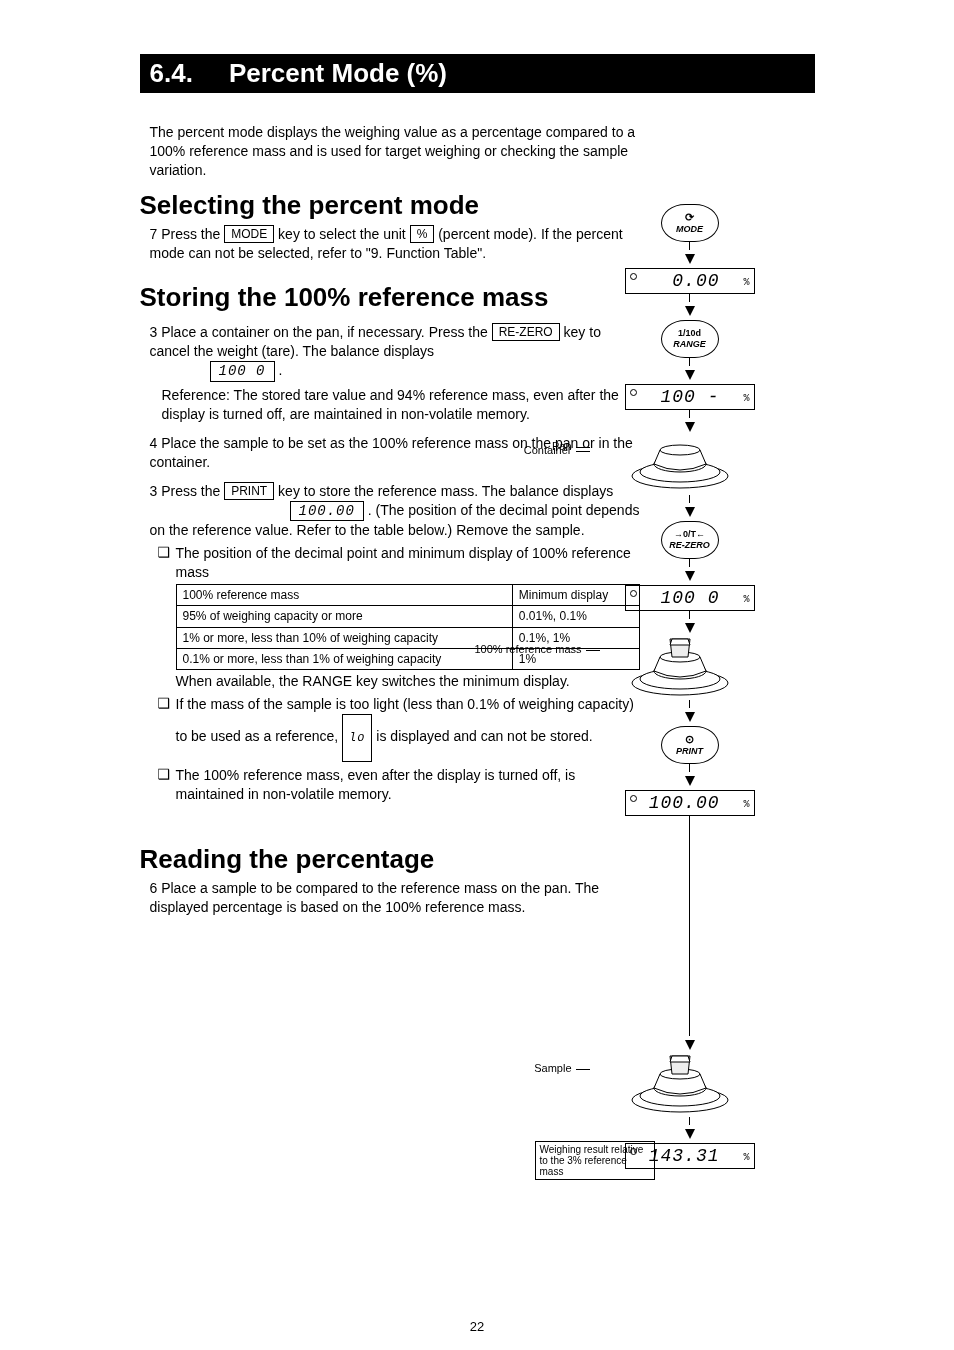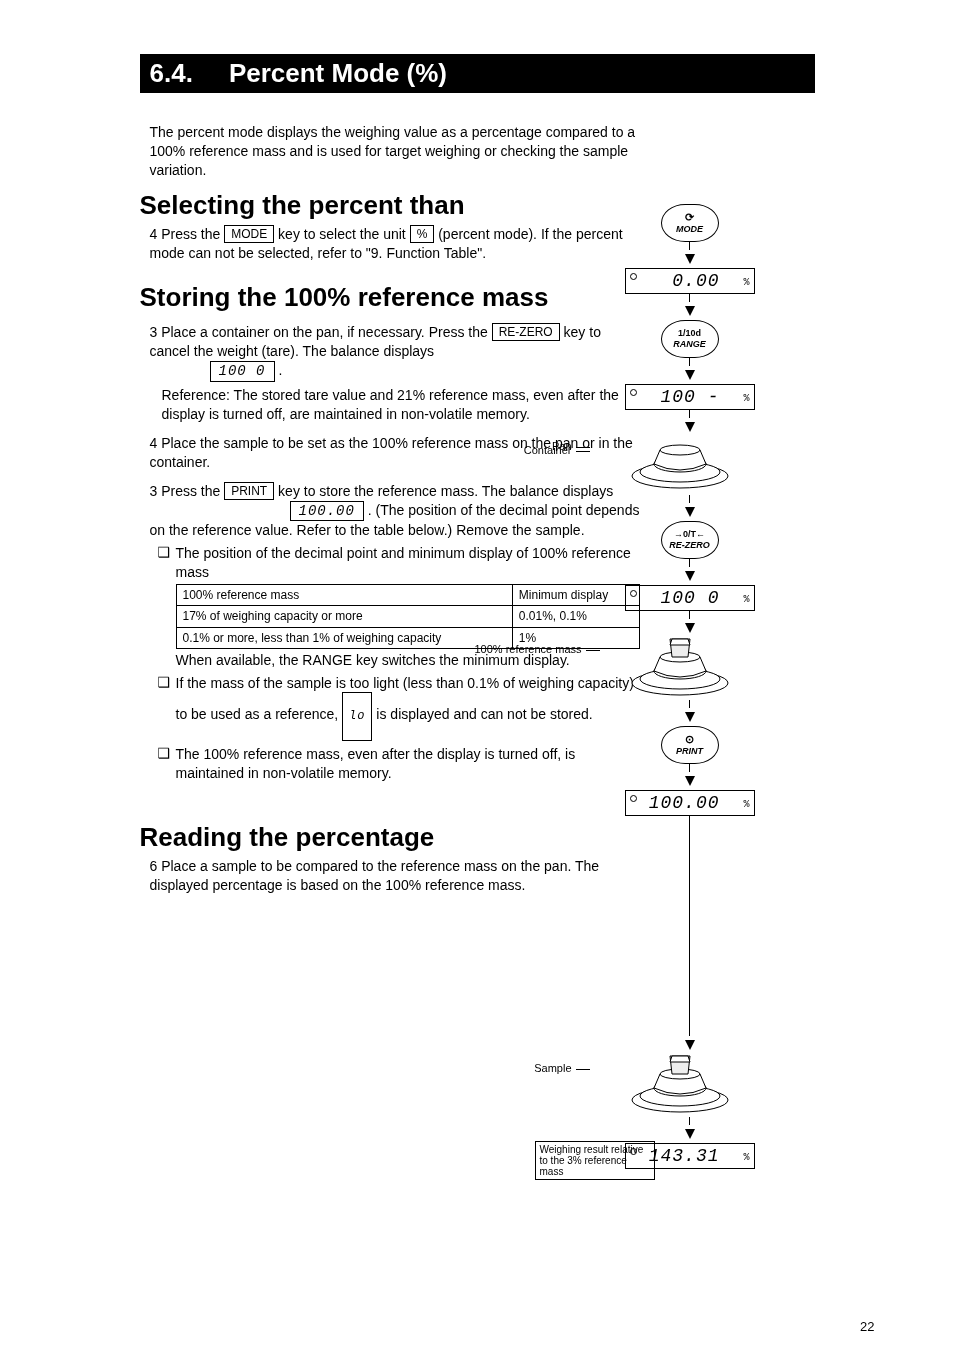--- a/index.html
+++ b/index.html
@@ -43,7 +43,7 @@
 <div class="left-col">
   <div class="instr">The percent mode displays the weighing value as a percentage compared to a 100% reference mass and is used for target weighing or checking the sample variation.</div>
 
-  <div class="h2">Selecting the percent than</div>
+  <div class="h2">Selecting the percent mode</div>
   <div class="instr">
     <span>4 Press the </span>
     <span class="key">MODE</span>

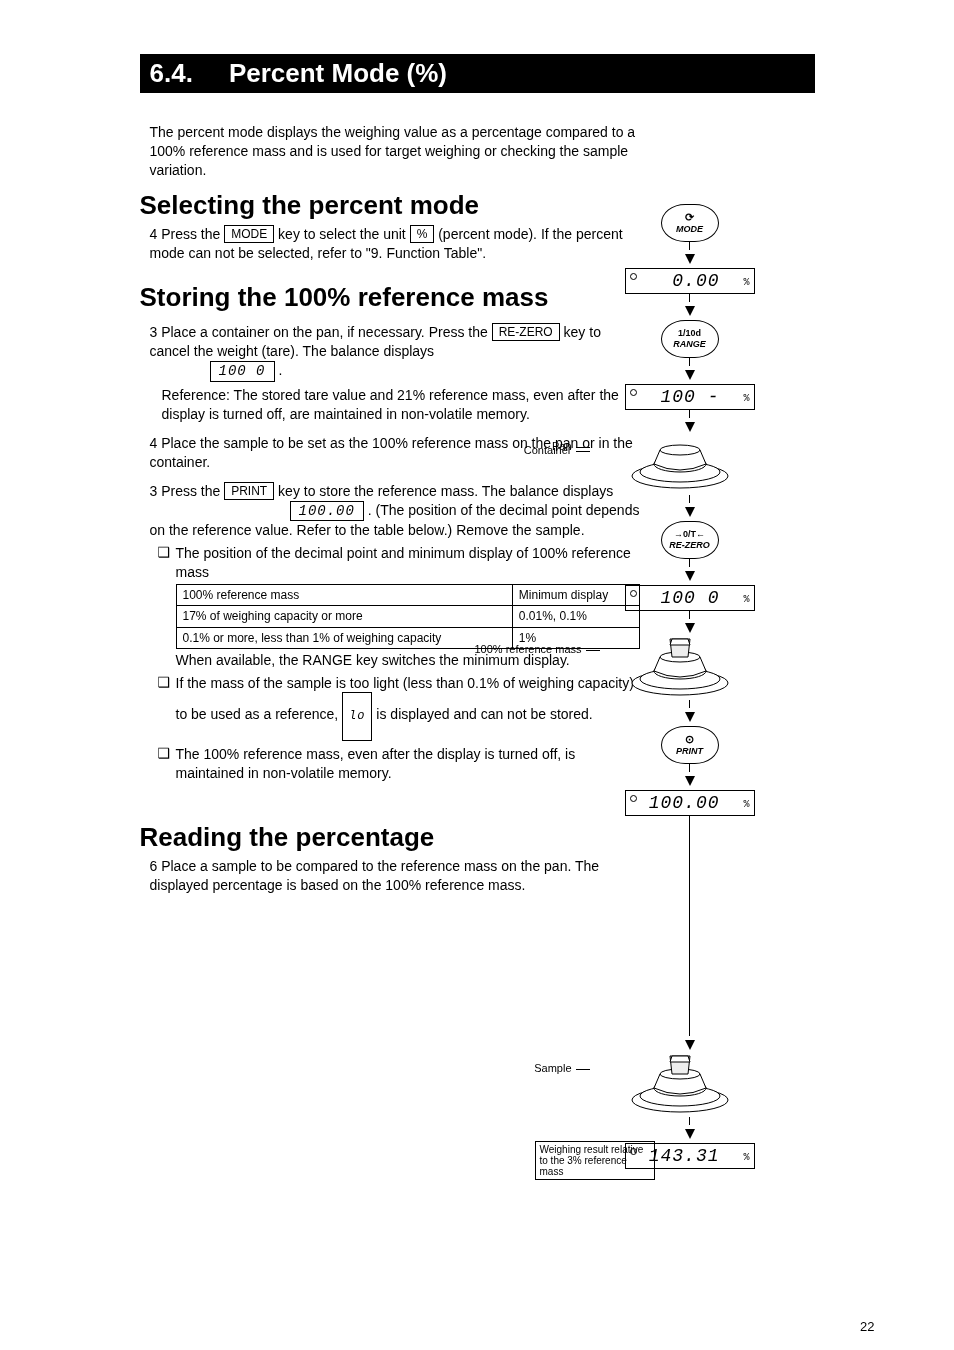--- a/index.html
+++ b/index.html
@@ -45,7 +45,7 @@
 
   <div class="h2">Selecting the percent mode</div>
   <div class="instr">
-    <span>4 Press the </span>
+    <span>7 Press the </span>
     <span class="key">MODE</span>
     <span> key to select the unit </span>
     <span class="key">%</span>

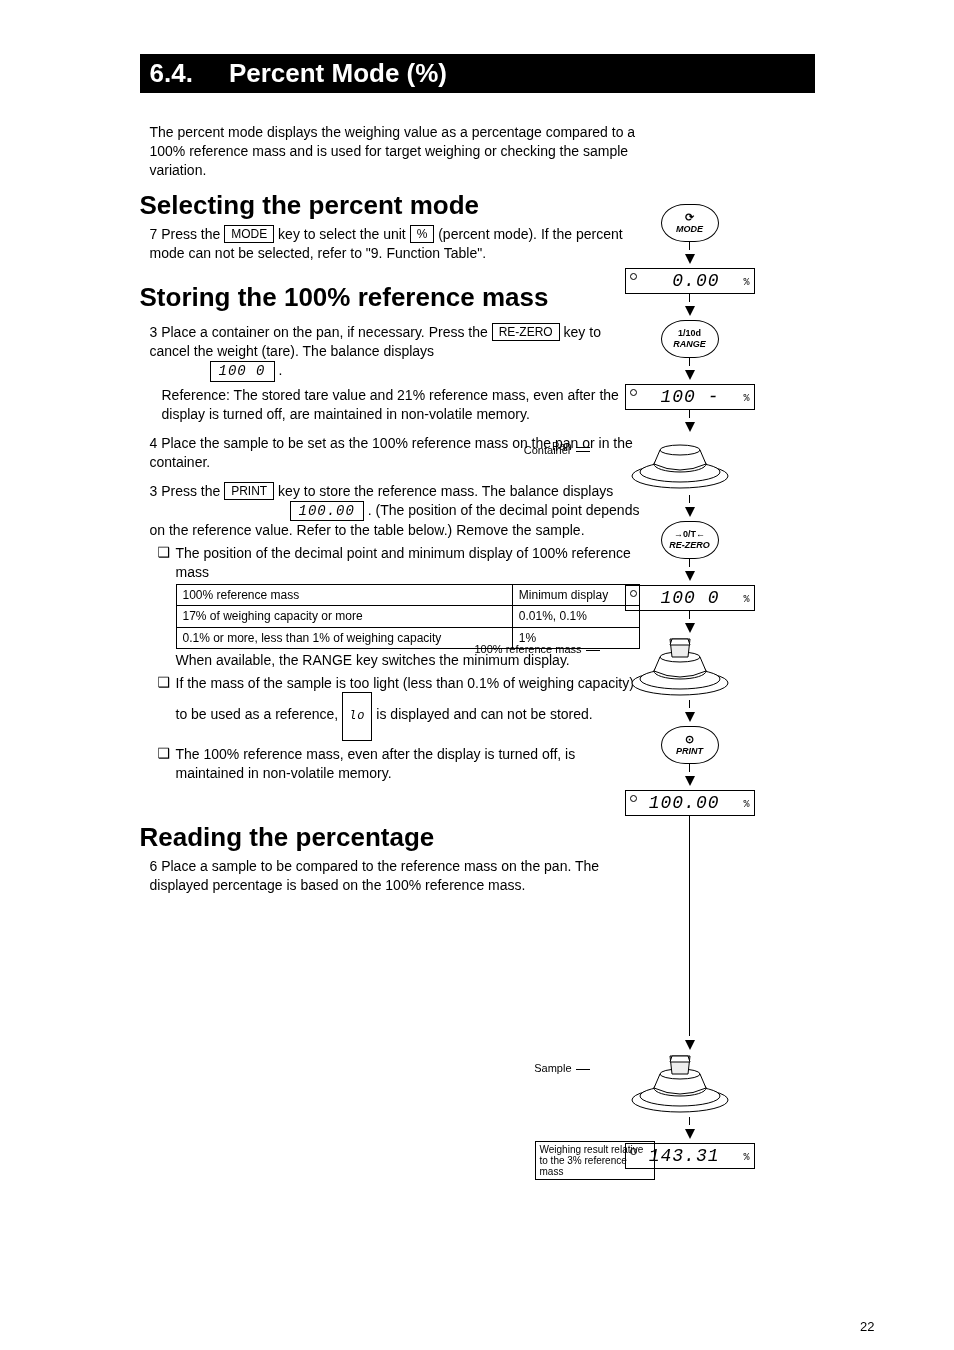--- a/index.html
+++ b/index.html
@@ -60,7 +60,7 @@
     <br>
     <span style="margin-left:60px" class="boxlcd">100  0</span>
     <span>.</span>
-    <div style="margin-left:12px;margin-top:4px">Reference: The stored tare value and 21% reference mass, even after the display is turned off, are maintained in non-volatile memory.</div>
+    <div style="margin-left:12px;margin-top:4px">Reference: The stored tare value and 94% reference mass, even after the display is turned off, are maintained in non-volatile memory.</div>
   </div>
   <div class="instr" style="margin-top:10px">4 Place the sample to be set as the 100% reference mass on the pan or in the container.</div>
   <div class="instr" style="margin-top:10px">

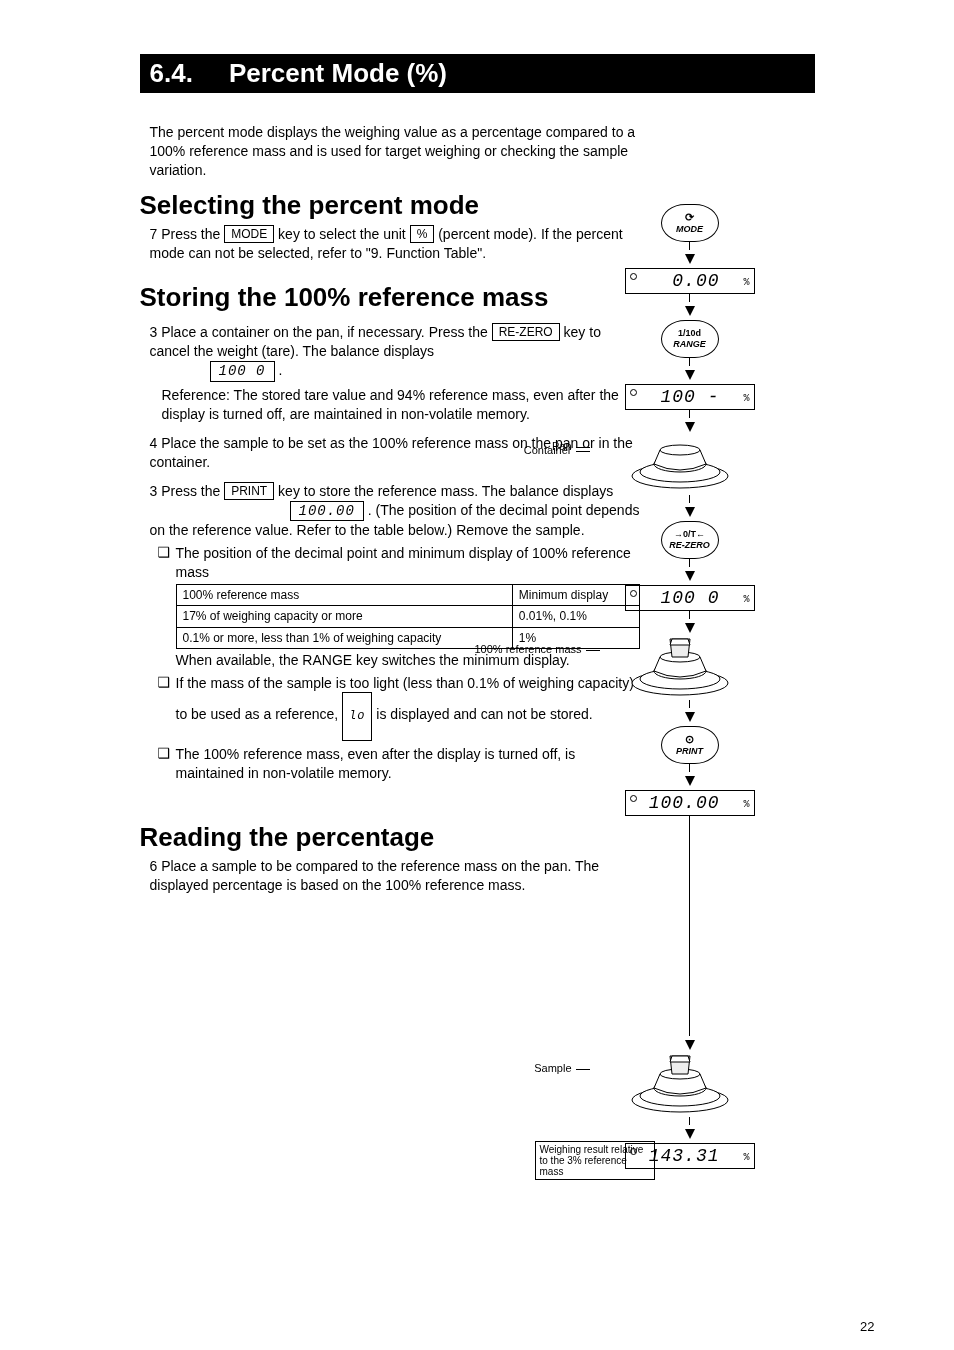--- a/index.html
+++ b/index.html
@@ -83,7 +83,7 @@
                 <th>Minimum display</th>
               </tr>
         <tr>
-                <td>17% of weighing capacity or more</td>
+                <td>95% of weighing capacity or more</td>
                 <td>0.01%, 0.1%</td>
               </tr>
         <tr>

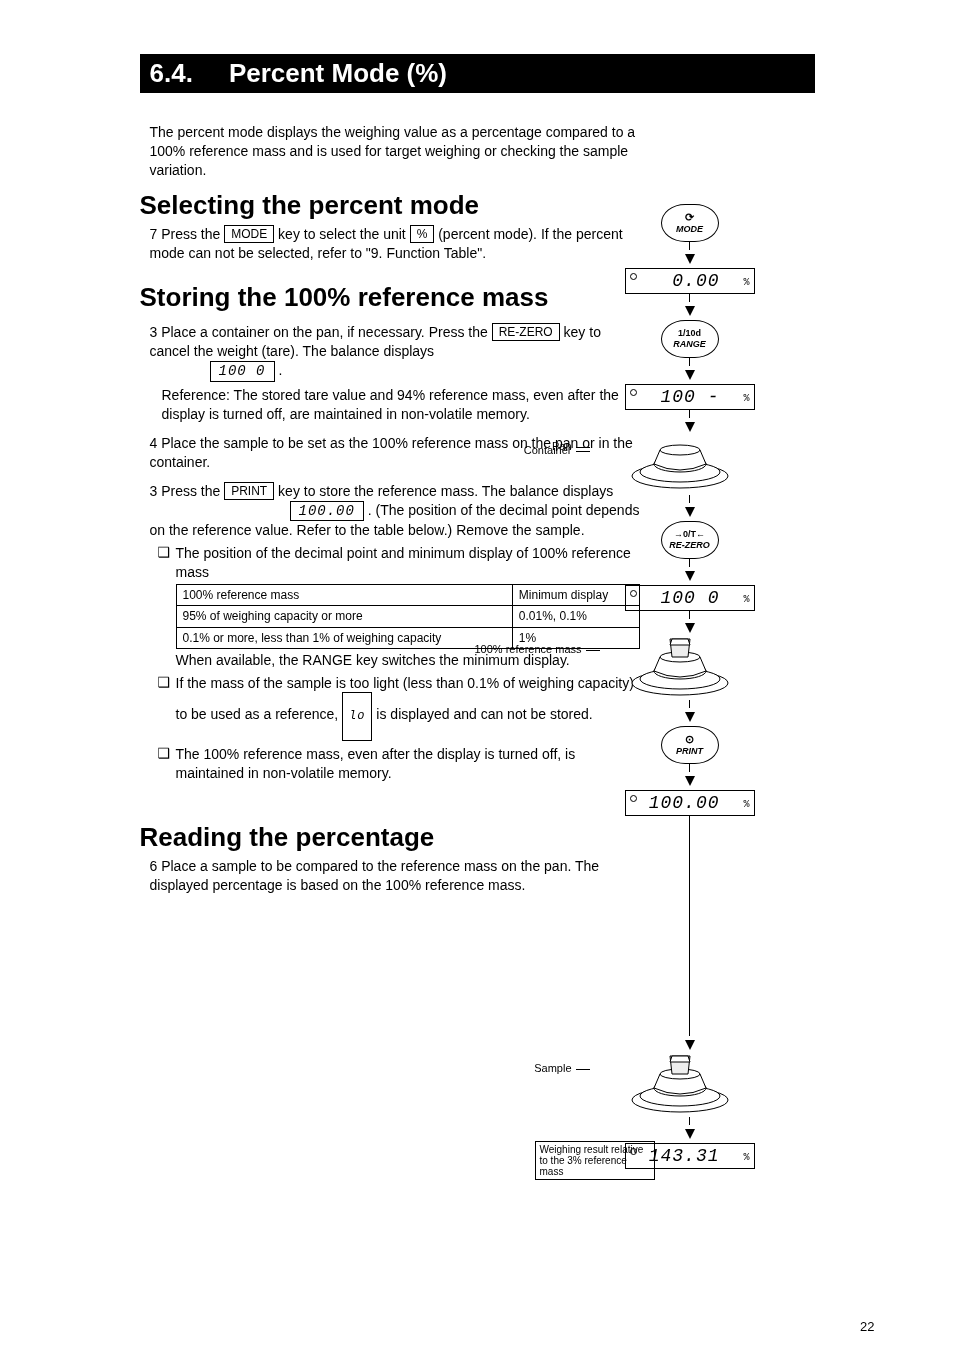--- a/index.html
+++ b/index.html
@@ -87,6 +87,10 @@
                 <td>0.01%, 0.1%</td>
               </tr>
         <tr>
+                <td>1% or more, less than 10% of weighing capacity</td>
+                <td>0.1%, 1%</td>
+              </tr>
+        <tr>
                 <td>0.1% or more, less than 1% of weighing capacity</td>
                 <td>1%</td>
               </tr>

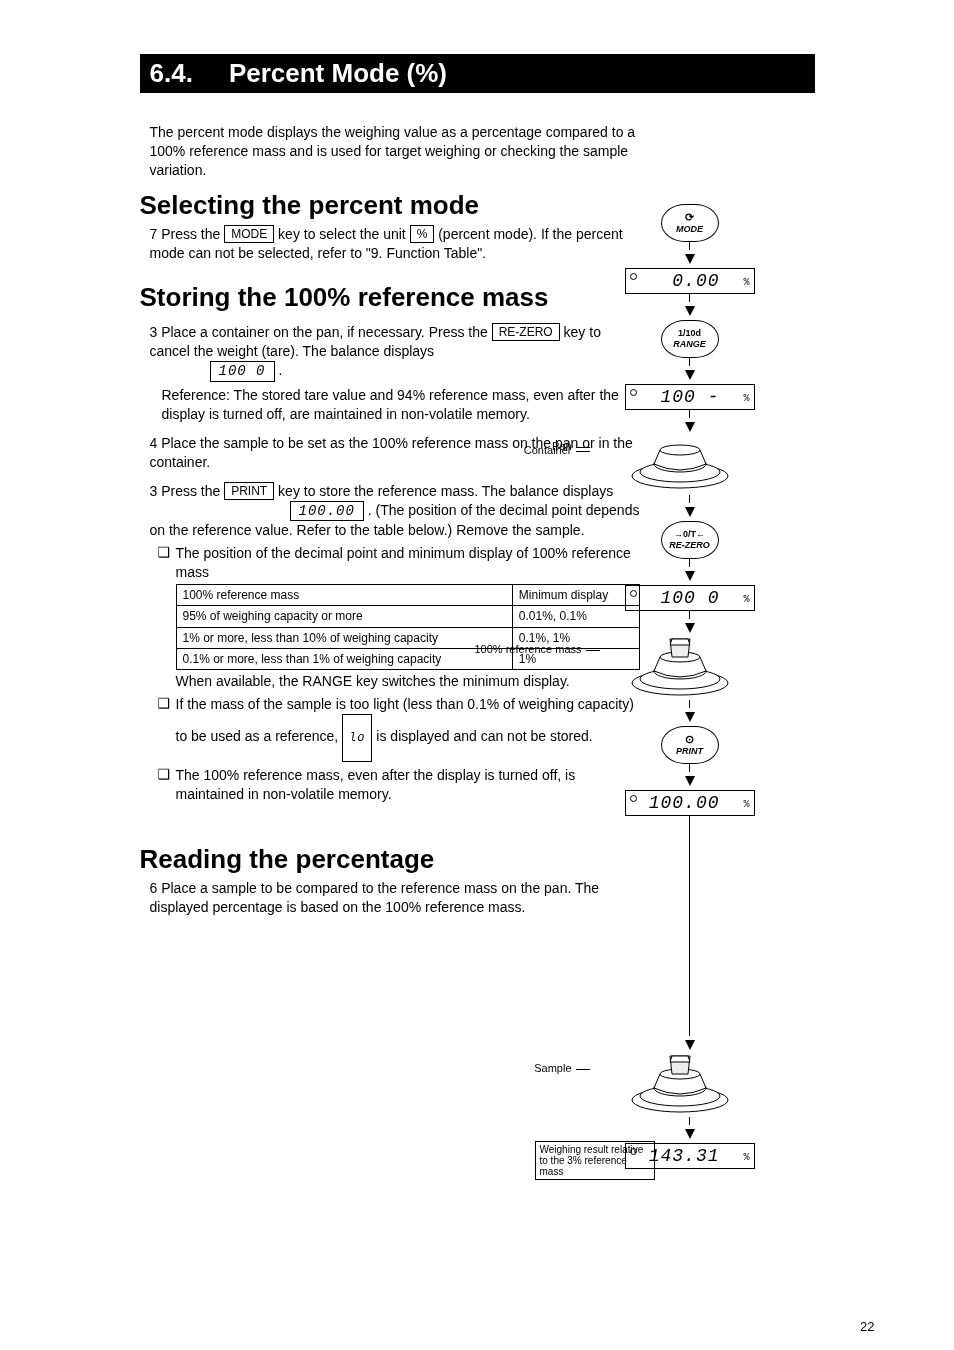--- a/index.html
+++ b/index.html
@@ -17,7 +17,7 @@
 .note-body{flex:1;line-height:1.35}
 table.dec{border-collapse:collapse;width:100%;margin-top:2px}
 table.dec td,table.dec th{border:1px solid #000;padding:2px 6px;font-size:12px;text-align:left;font-weight:normal}
-.page-num{position:absolute;left:0;right:0;bottom:20px;text-align:right;font-size:13px}
+.page-num{position:absolute;left:0;right:0;bottom:20px;text-align:center;font-size:13px}
 
 .diag{position:absolute;right:60px;top:200px;width:250px}
 .oval-btn{border:1.5px solid #000;border-radius:50%/60%;width:56px;height:36px;margin:0 auto;display:flex;flex-direction:column;justify-content:center;align-items:center;font-size:9px;font-style:italic;font-weight:bold}

